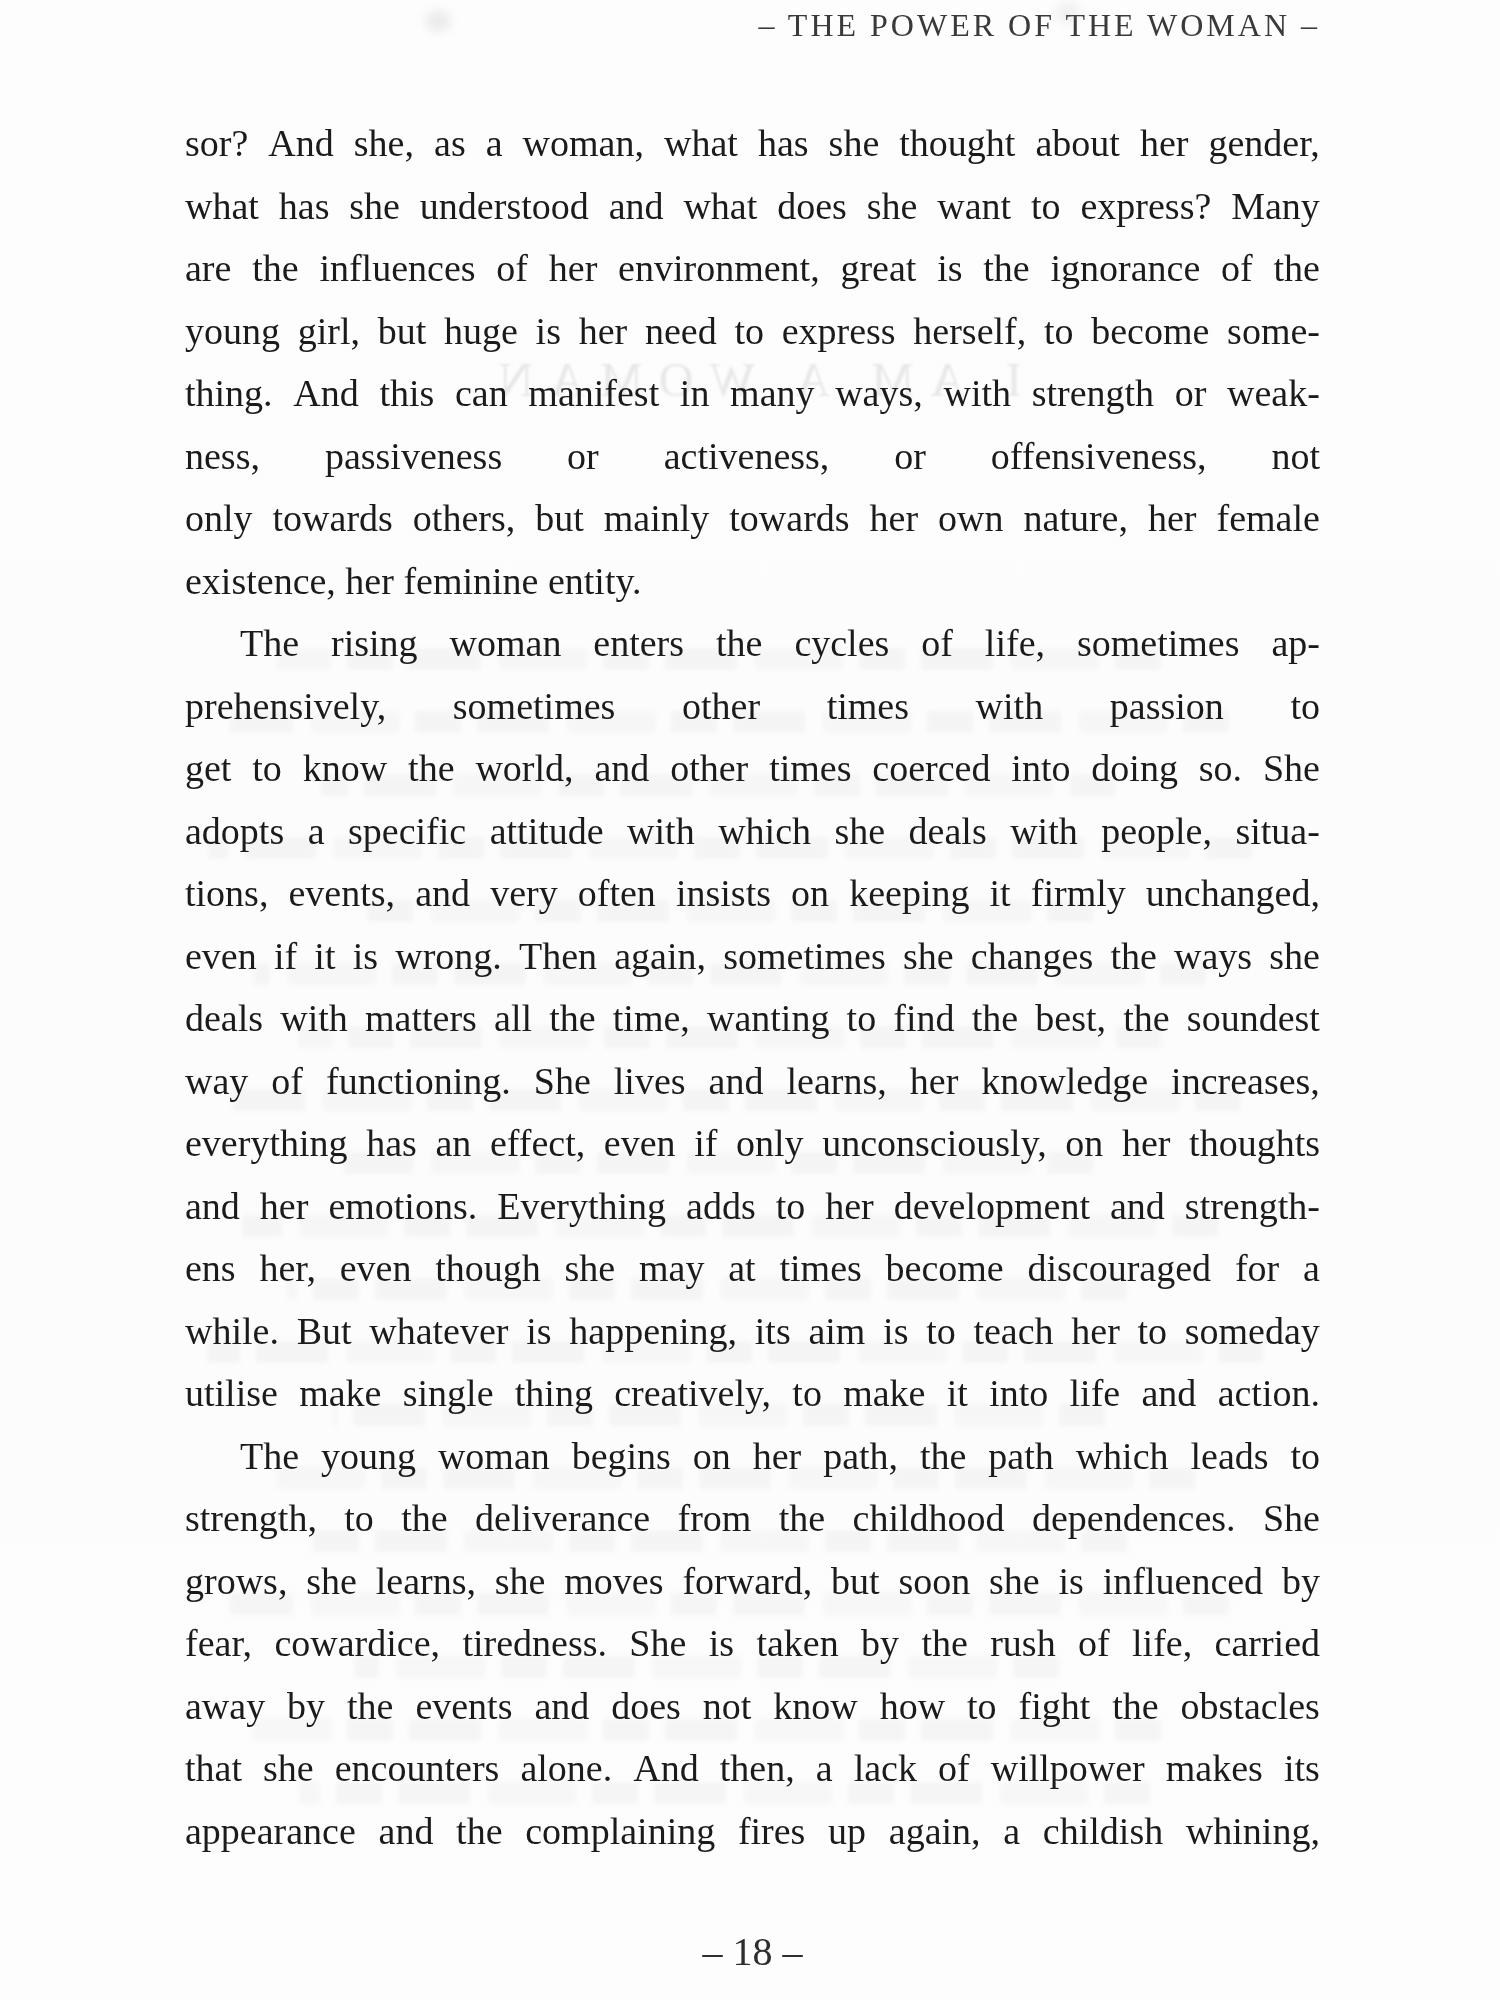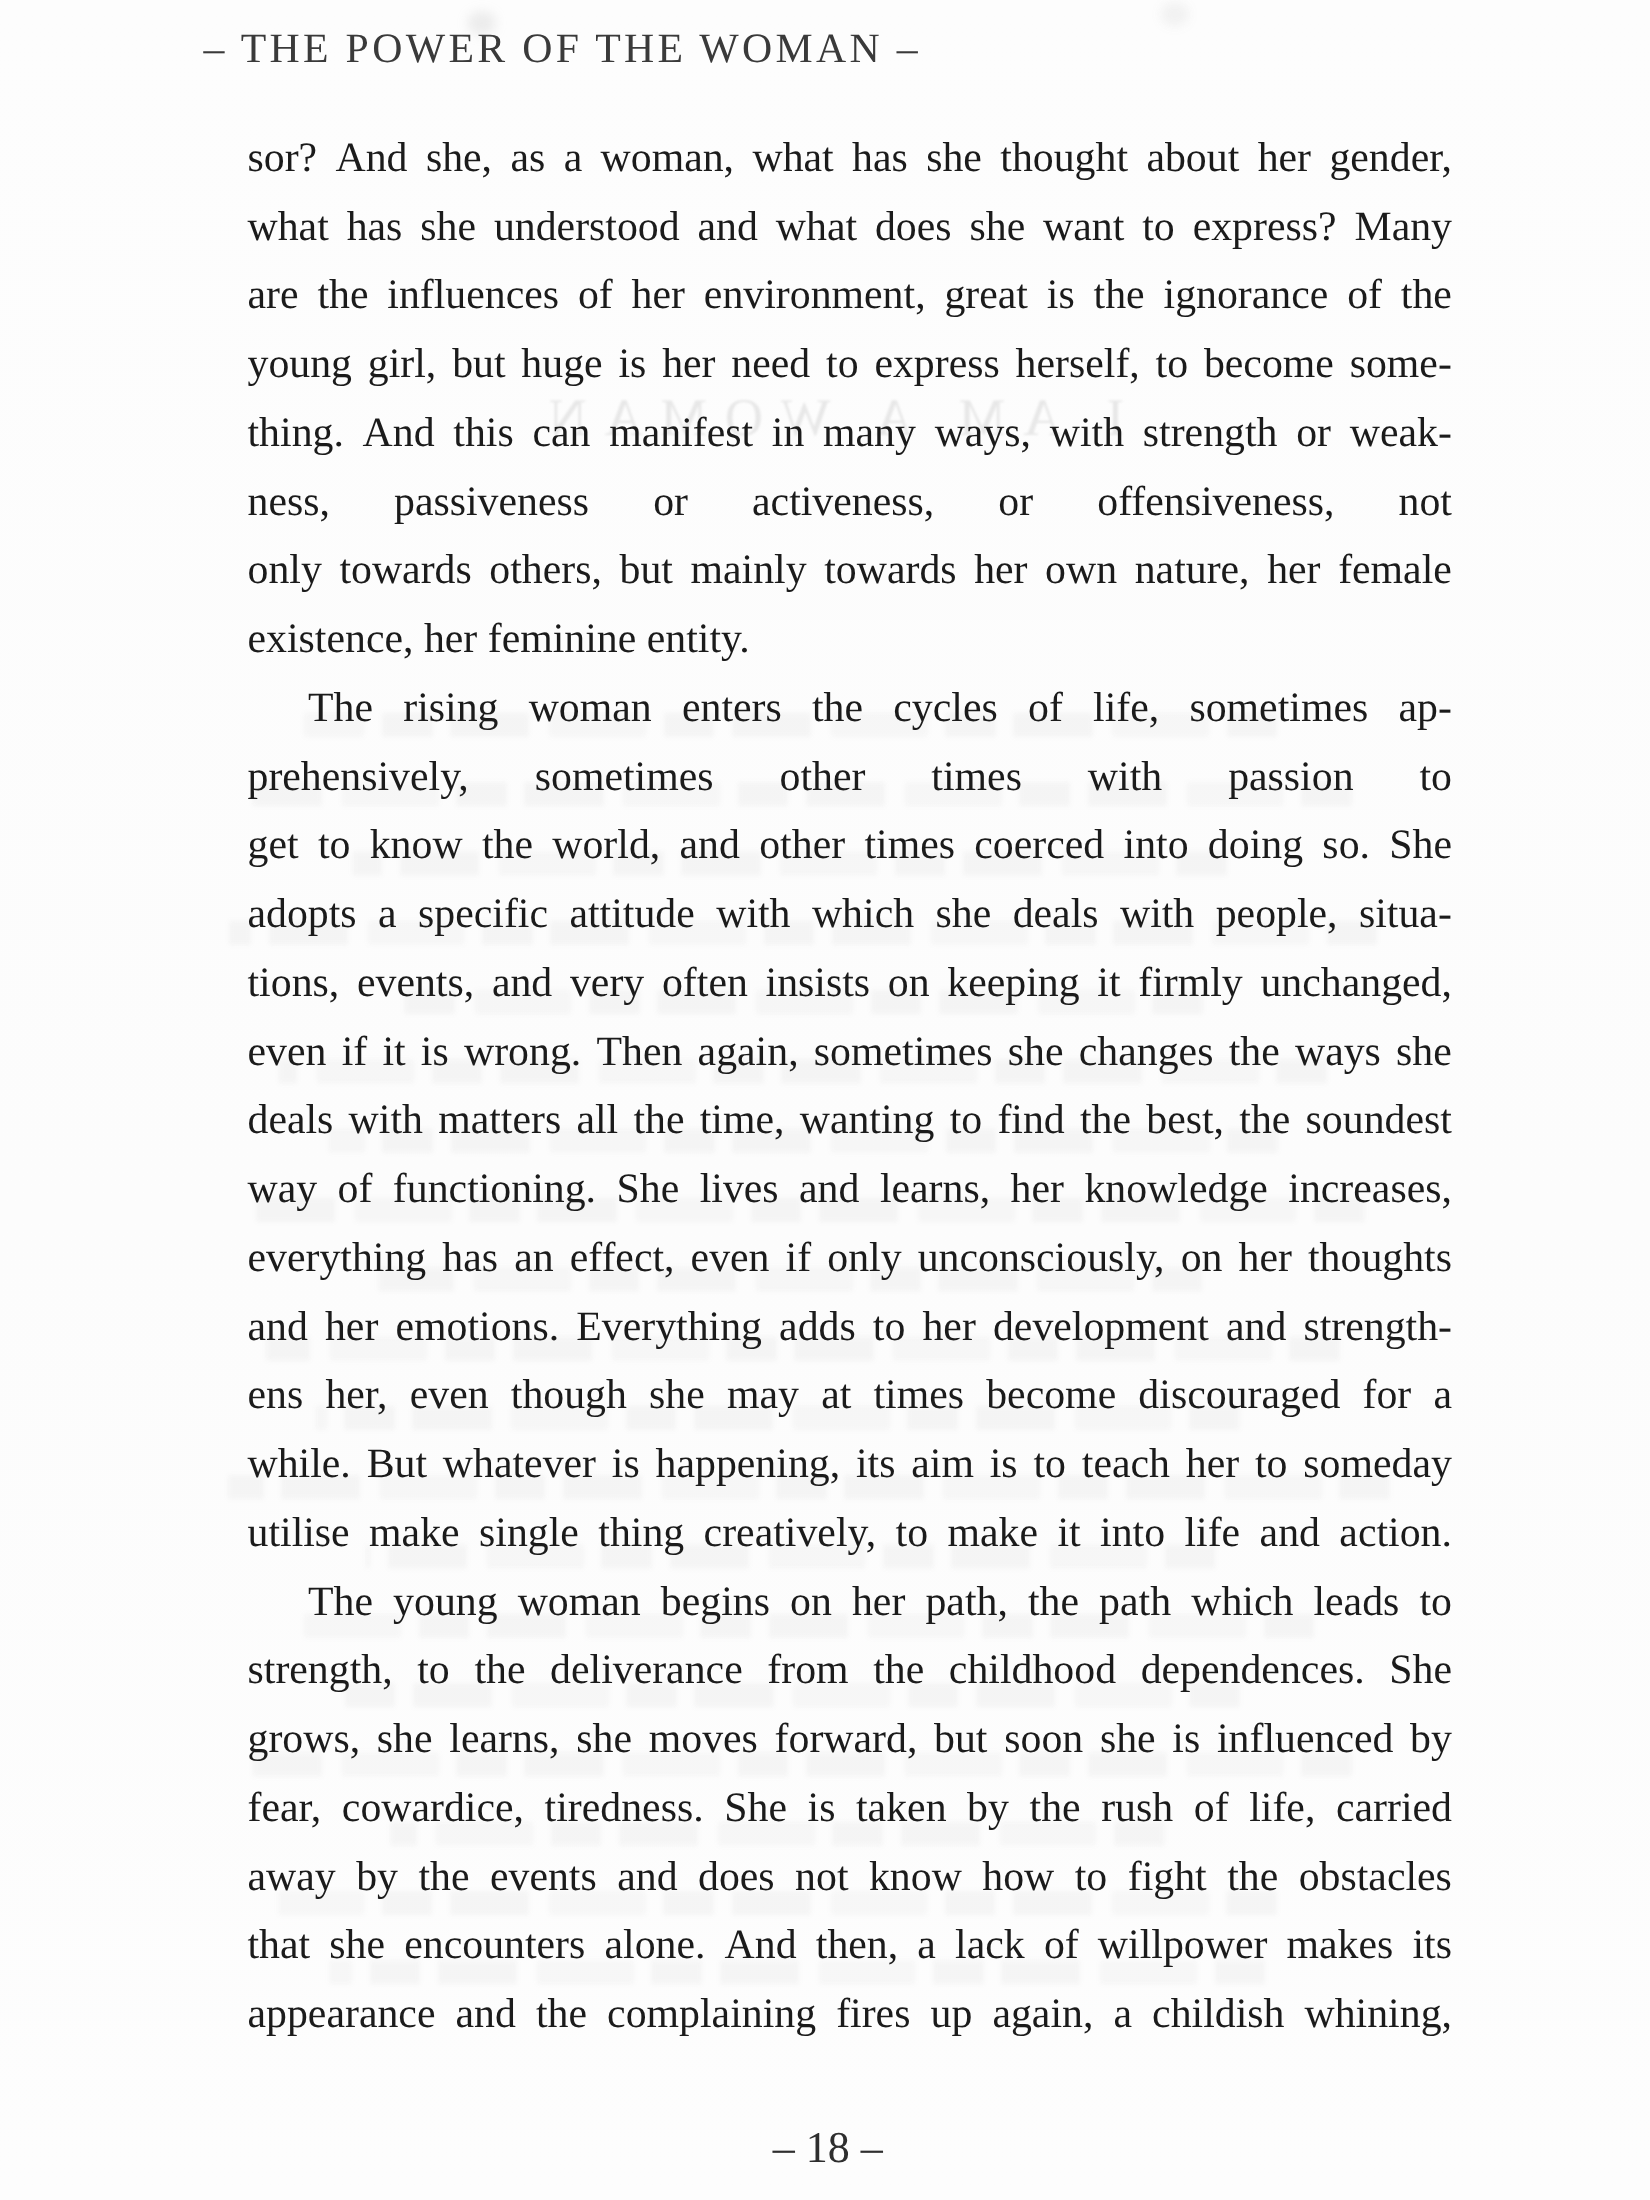--- a/index.html
+++ b/index.html
@@ -11,8 +11,8 @@
     color:#1b1b1b;
   }
   .running-header {
-    position:absolute; top:22px; left:185px; width:1135px;
-    text-align:left; font-size:38px; letter-spacing:3px;
+    position:absolute; top:7px; left:185px; width:1135px;
+    text-align:right; font-size:32px; letter-spacing:3px;
     color:#3a3a3a; white-space:nowrap;
   }
   .column { position:absolute; left:185px; top:112px; width:1135px; }

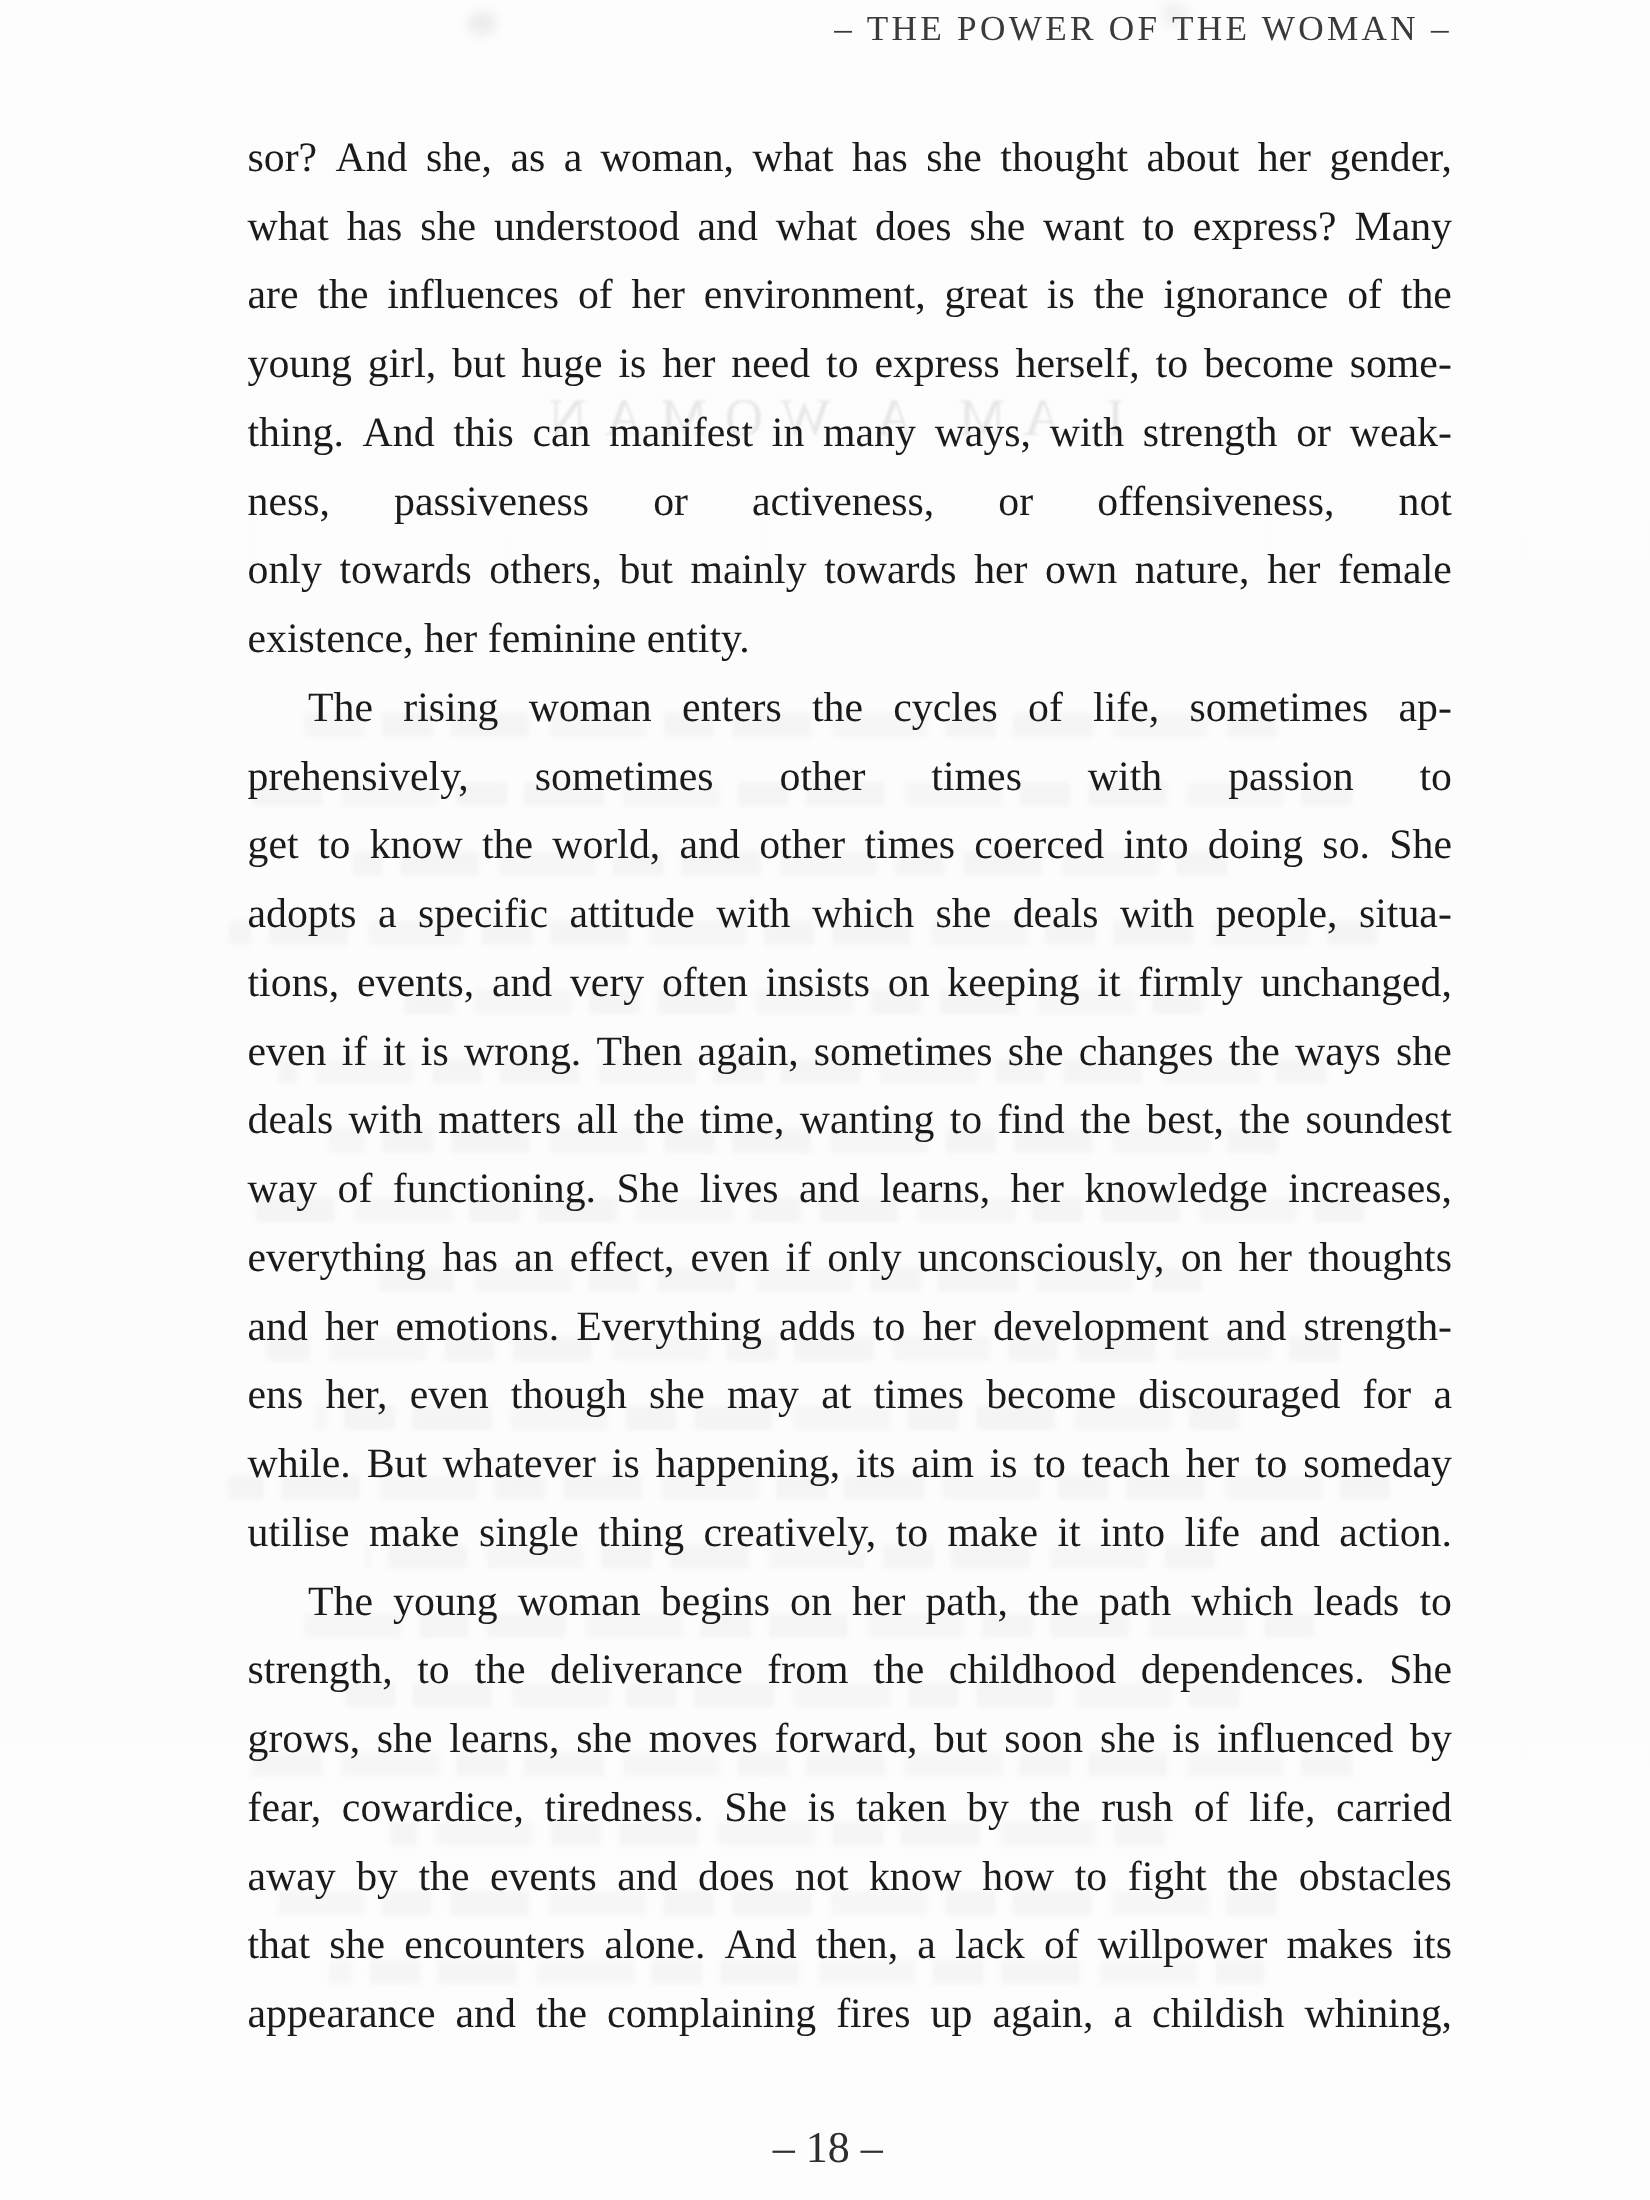--- a/index.html
+++ b/index.html
@@ -18,7 +18,7 @@
   .column { position:absolute; left:185px; top:112px; width:1135px; }
   .line {
     height:62.5px; line-height:62.5px; font-size:38px;
-    display:flex; justify-content:space-between; white-space:nowrap;margin-left:40px;
+    display:flex; justify-content:space-between; white-space:nowrap;
   }
   .line.plain { display:block; }
   .line.indent { padding-left:55px; }

